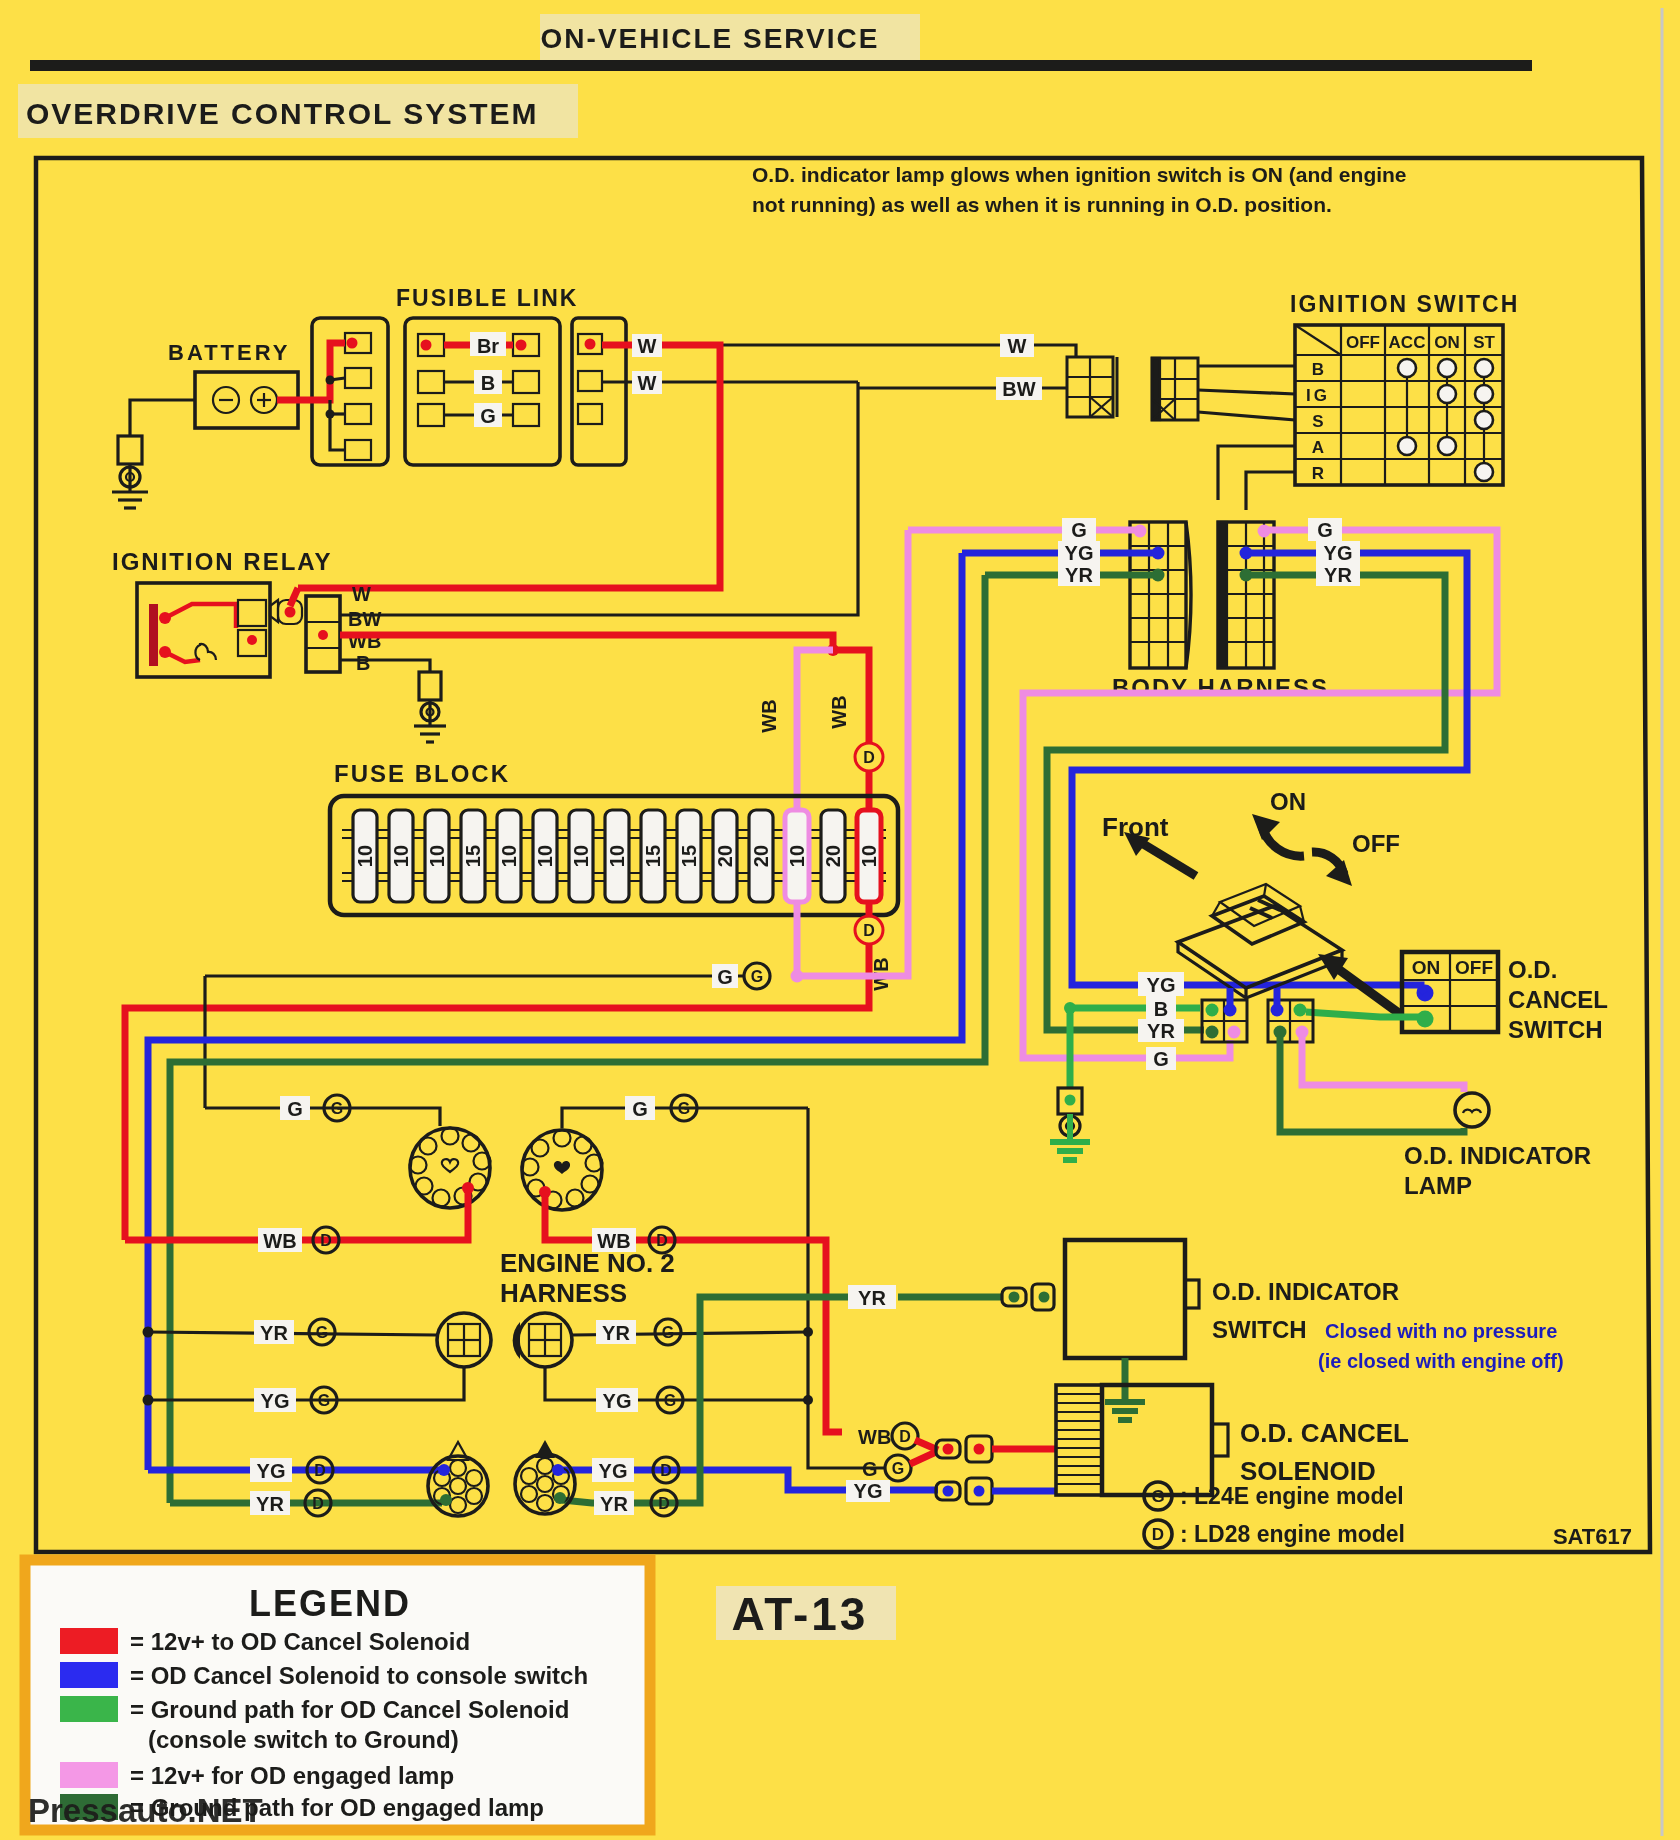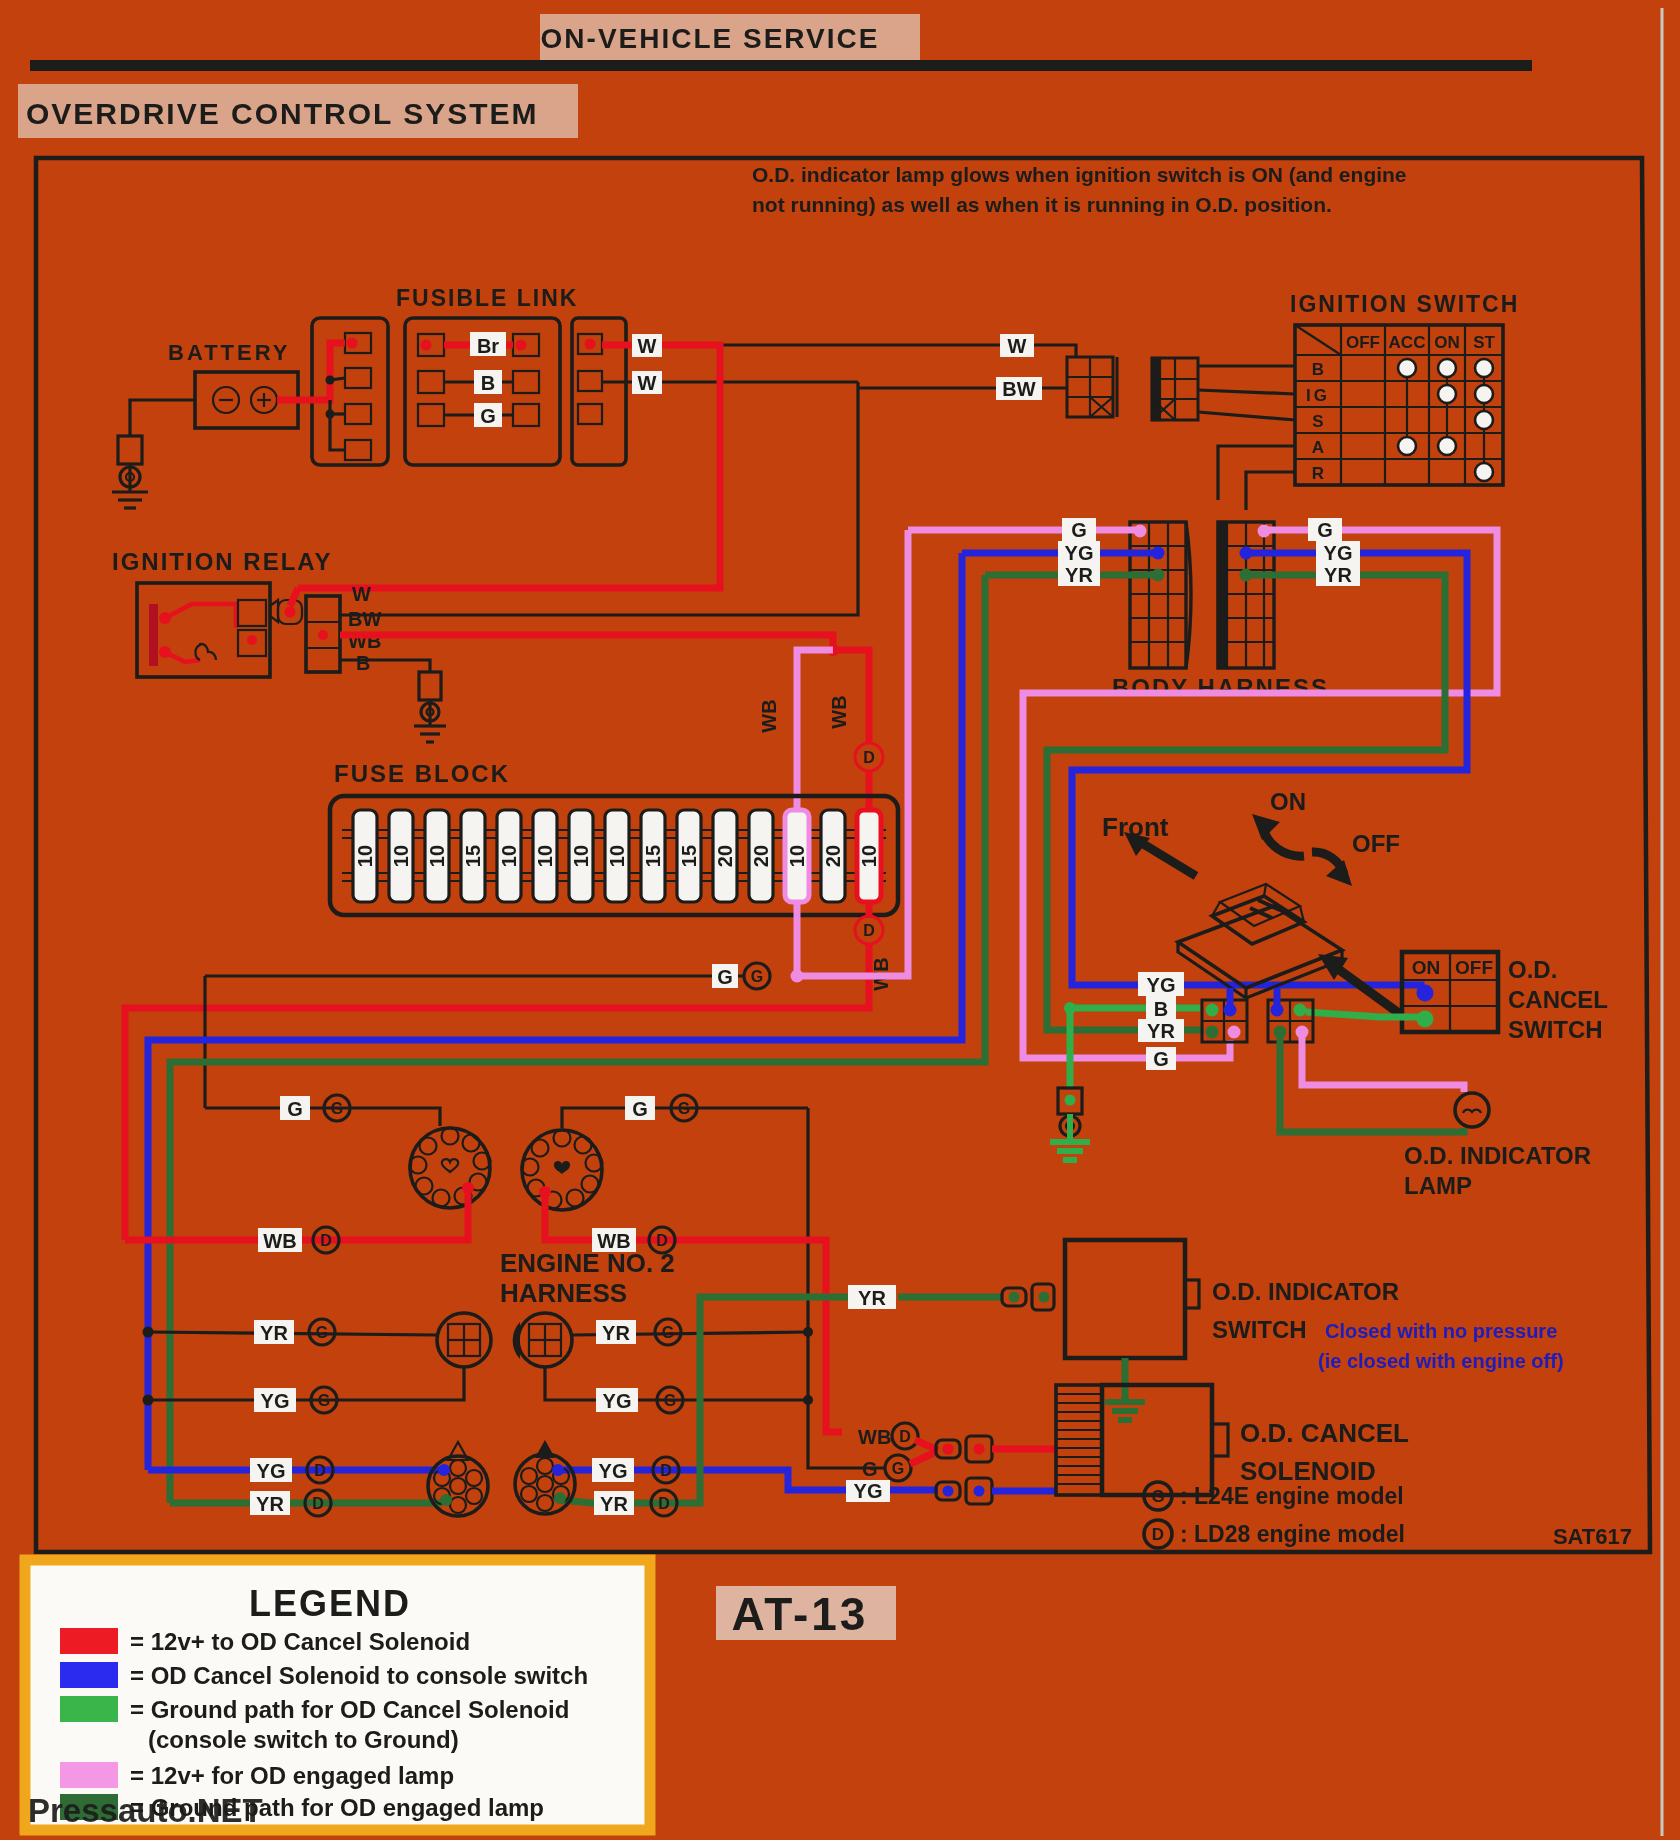--- a/index.html
+++ b/index.html
@@ -3,7 +3,7 @@
 <meta charset="utf-8">
 <style>
   html,body{margin:0;padding:0;background:#e8e6e2;}
-  #page{position:relative;width:1680px;height:1840px;background:#c2410c;overflow:hidden;}
+  #page{position:relative;width:1680px;height:1840px;background:#fde047;overflow:hidden;}
   svg{display:block}
   text{font-family:"Liberation Sans",sans-serif;font-weight:bold;fill:#1c1c1a;}
   .t19{font-size:19px}.t20{font-size:20px}.t21{font-size:21px}.t22{font-size:22px}

